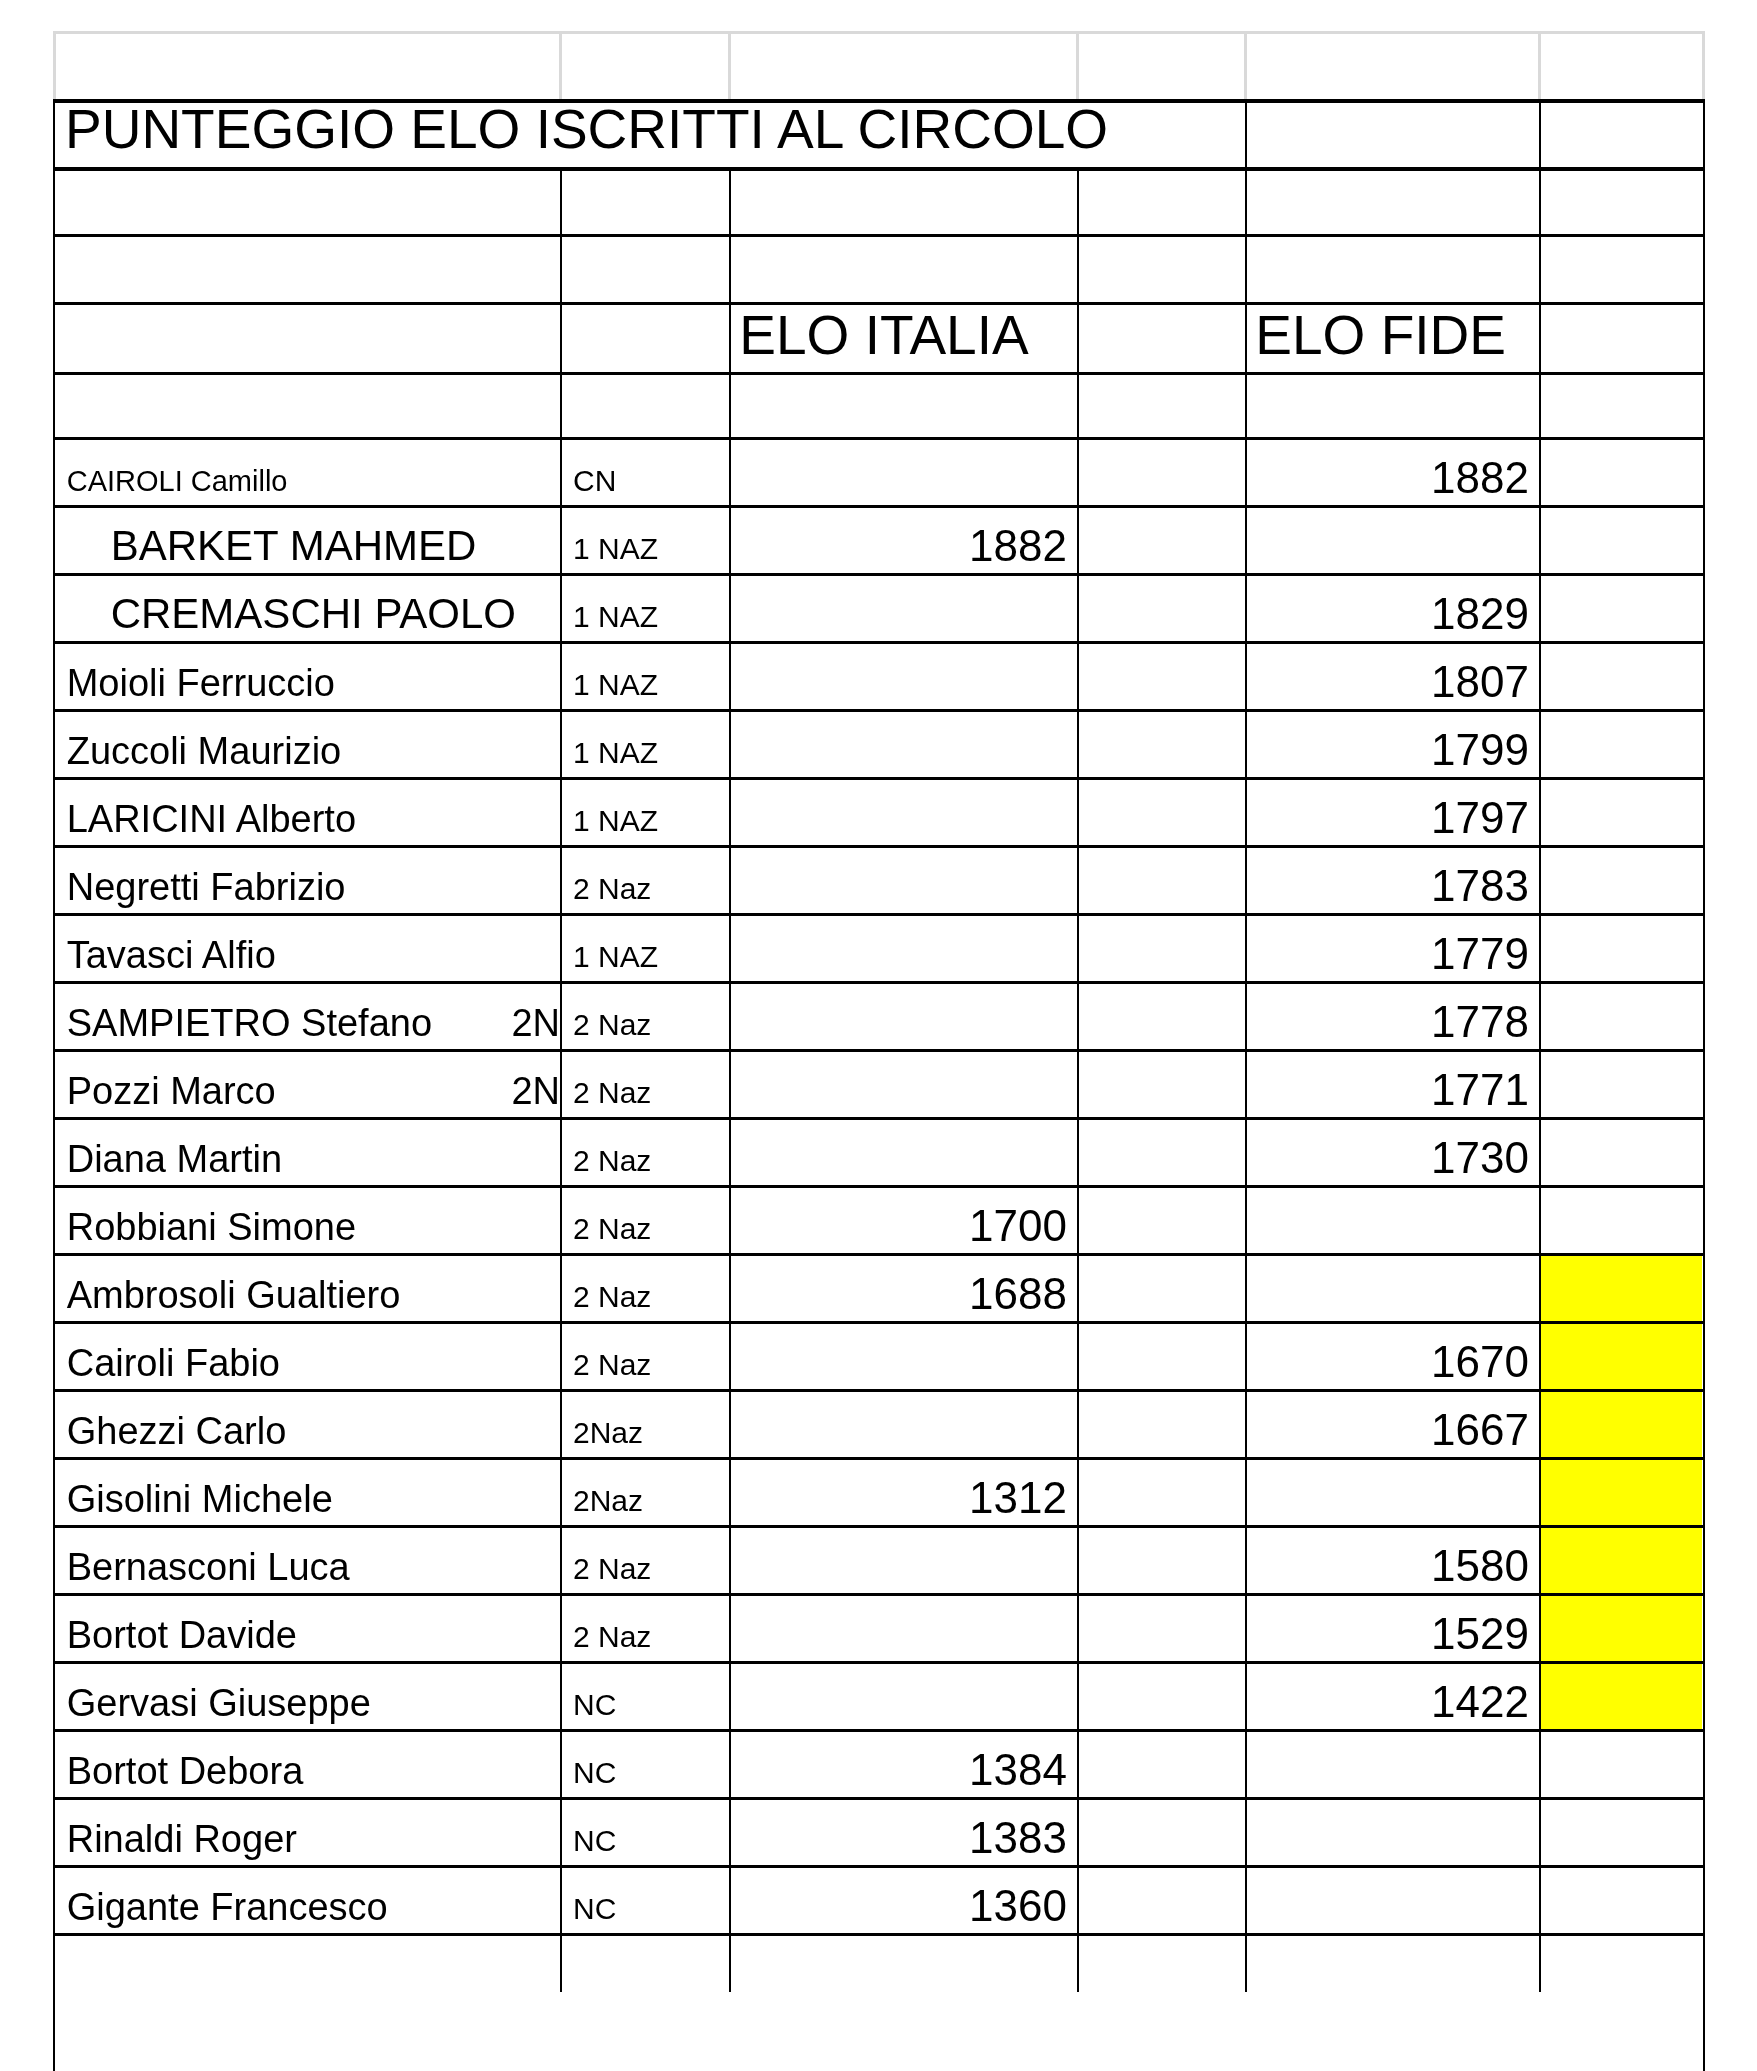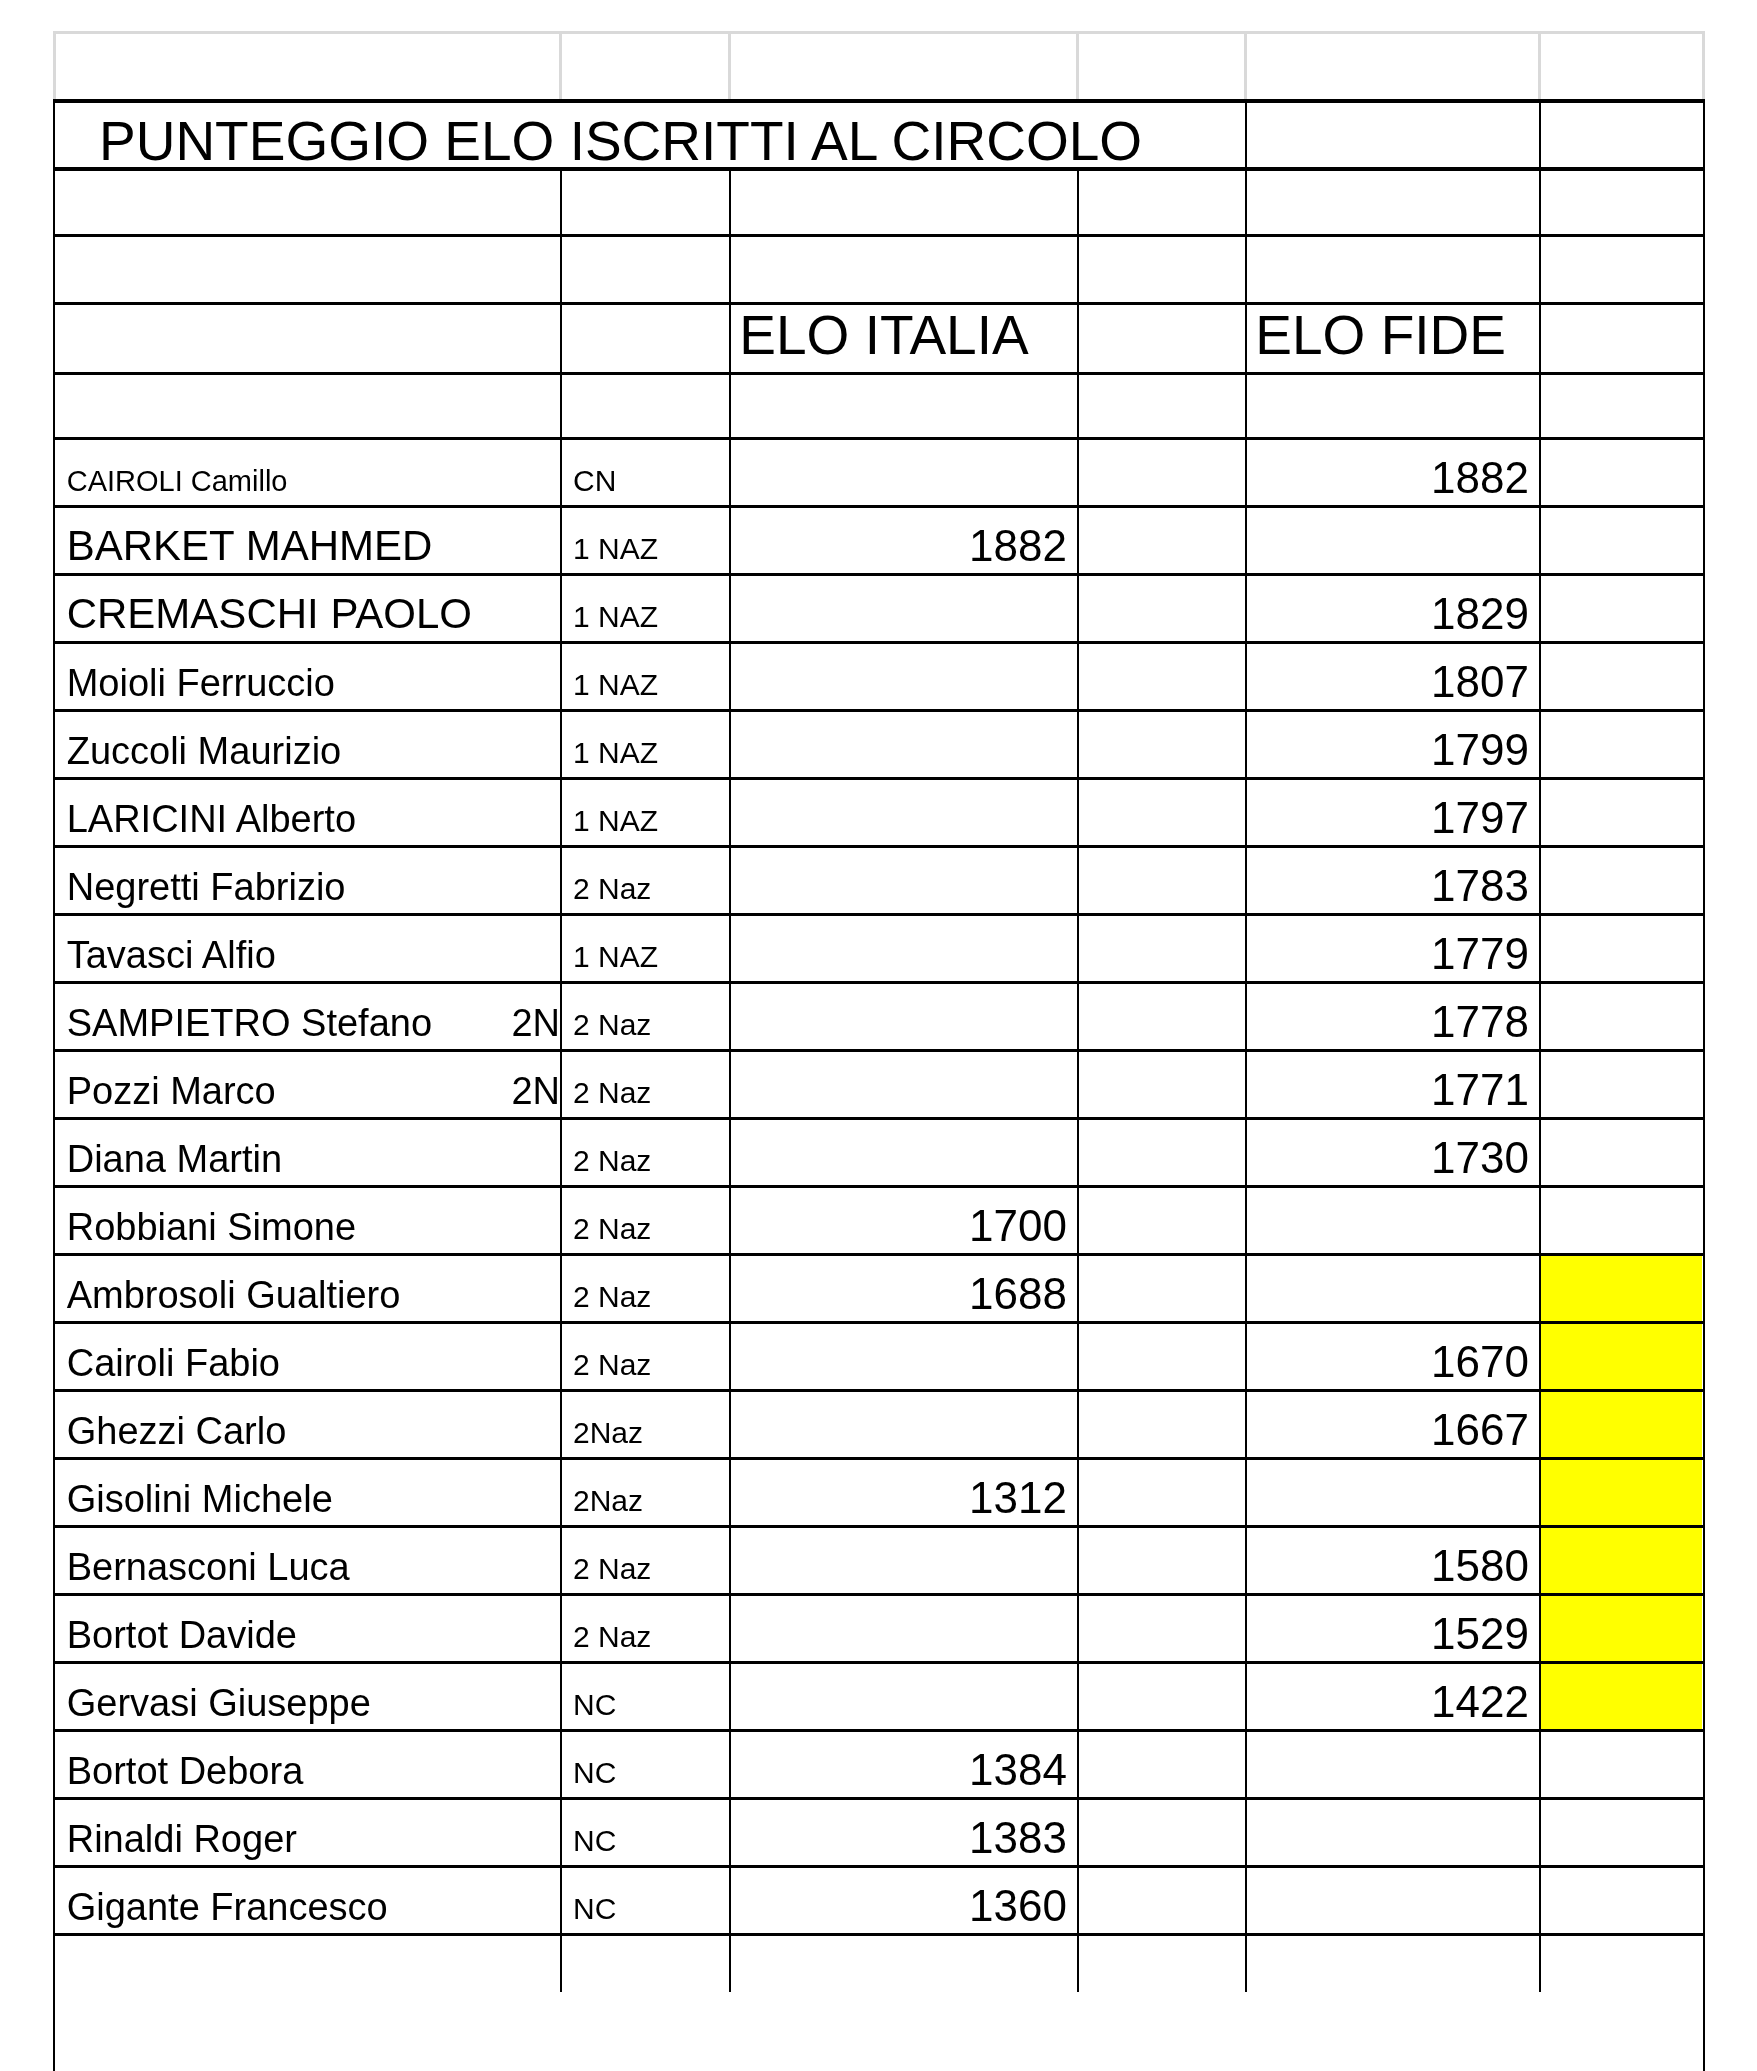--- a/index.html
+++ b/index.html
@@ -36,7 +36,7 @@
        display:flex; align-items:flex-end; overflow:hidden; }
   .c:last-child { border-right:none; }
   
-  .title-text { font-size:55px; line-height:0.95; padding:0 0 0 10px; white-space:nowrap;margin-left:34px; }
+  .title-text { font-size:55px; line-height:0.95; padding:0 0 12px 10px; white-space:nowrap; }
   .head-text  { font-size:55px; line-height:0.95; padding:0 0 11px 8.3px; white-space:nowrap; }
   .name  { font-size:38px; line-height:0.95; padding:0 0 7.5px 11.7px; white-space:nowrap; }
   .sz-small .name { font-size:29px; padding-bottom:9.2px; }

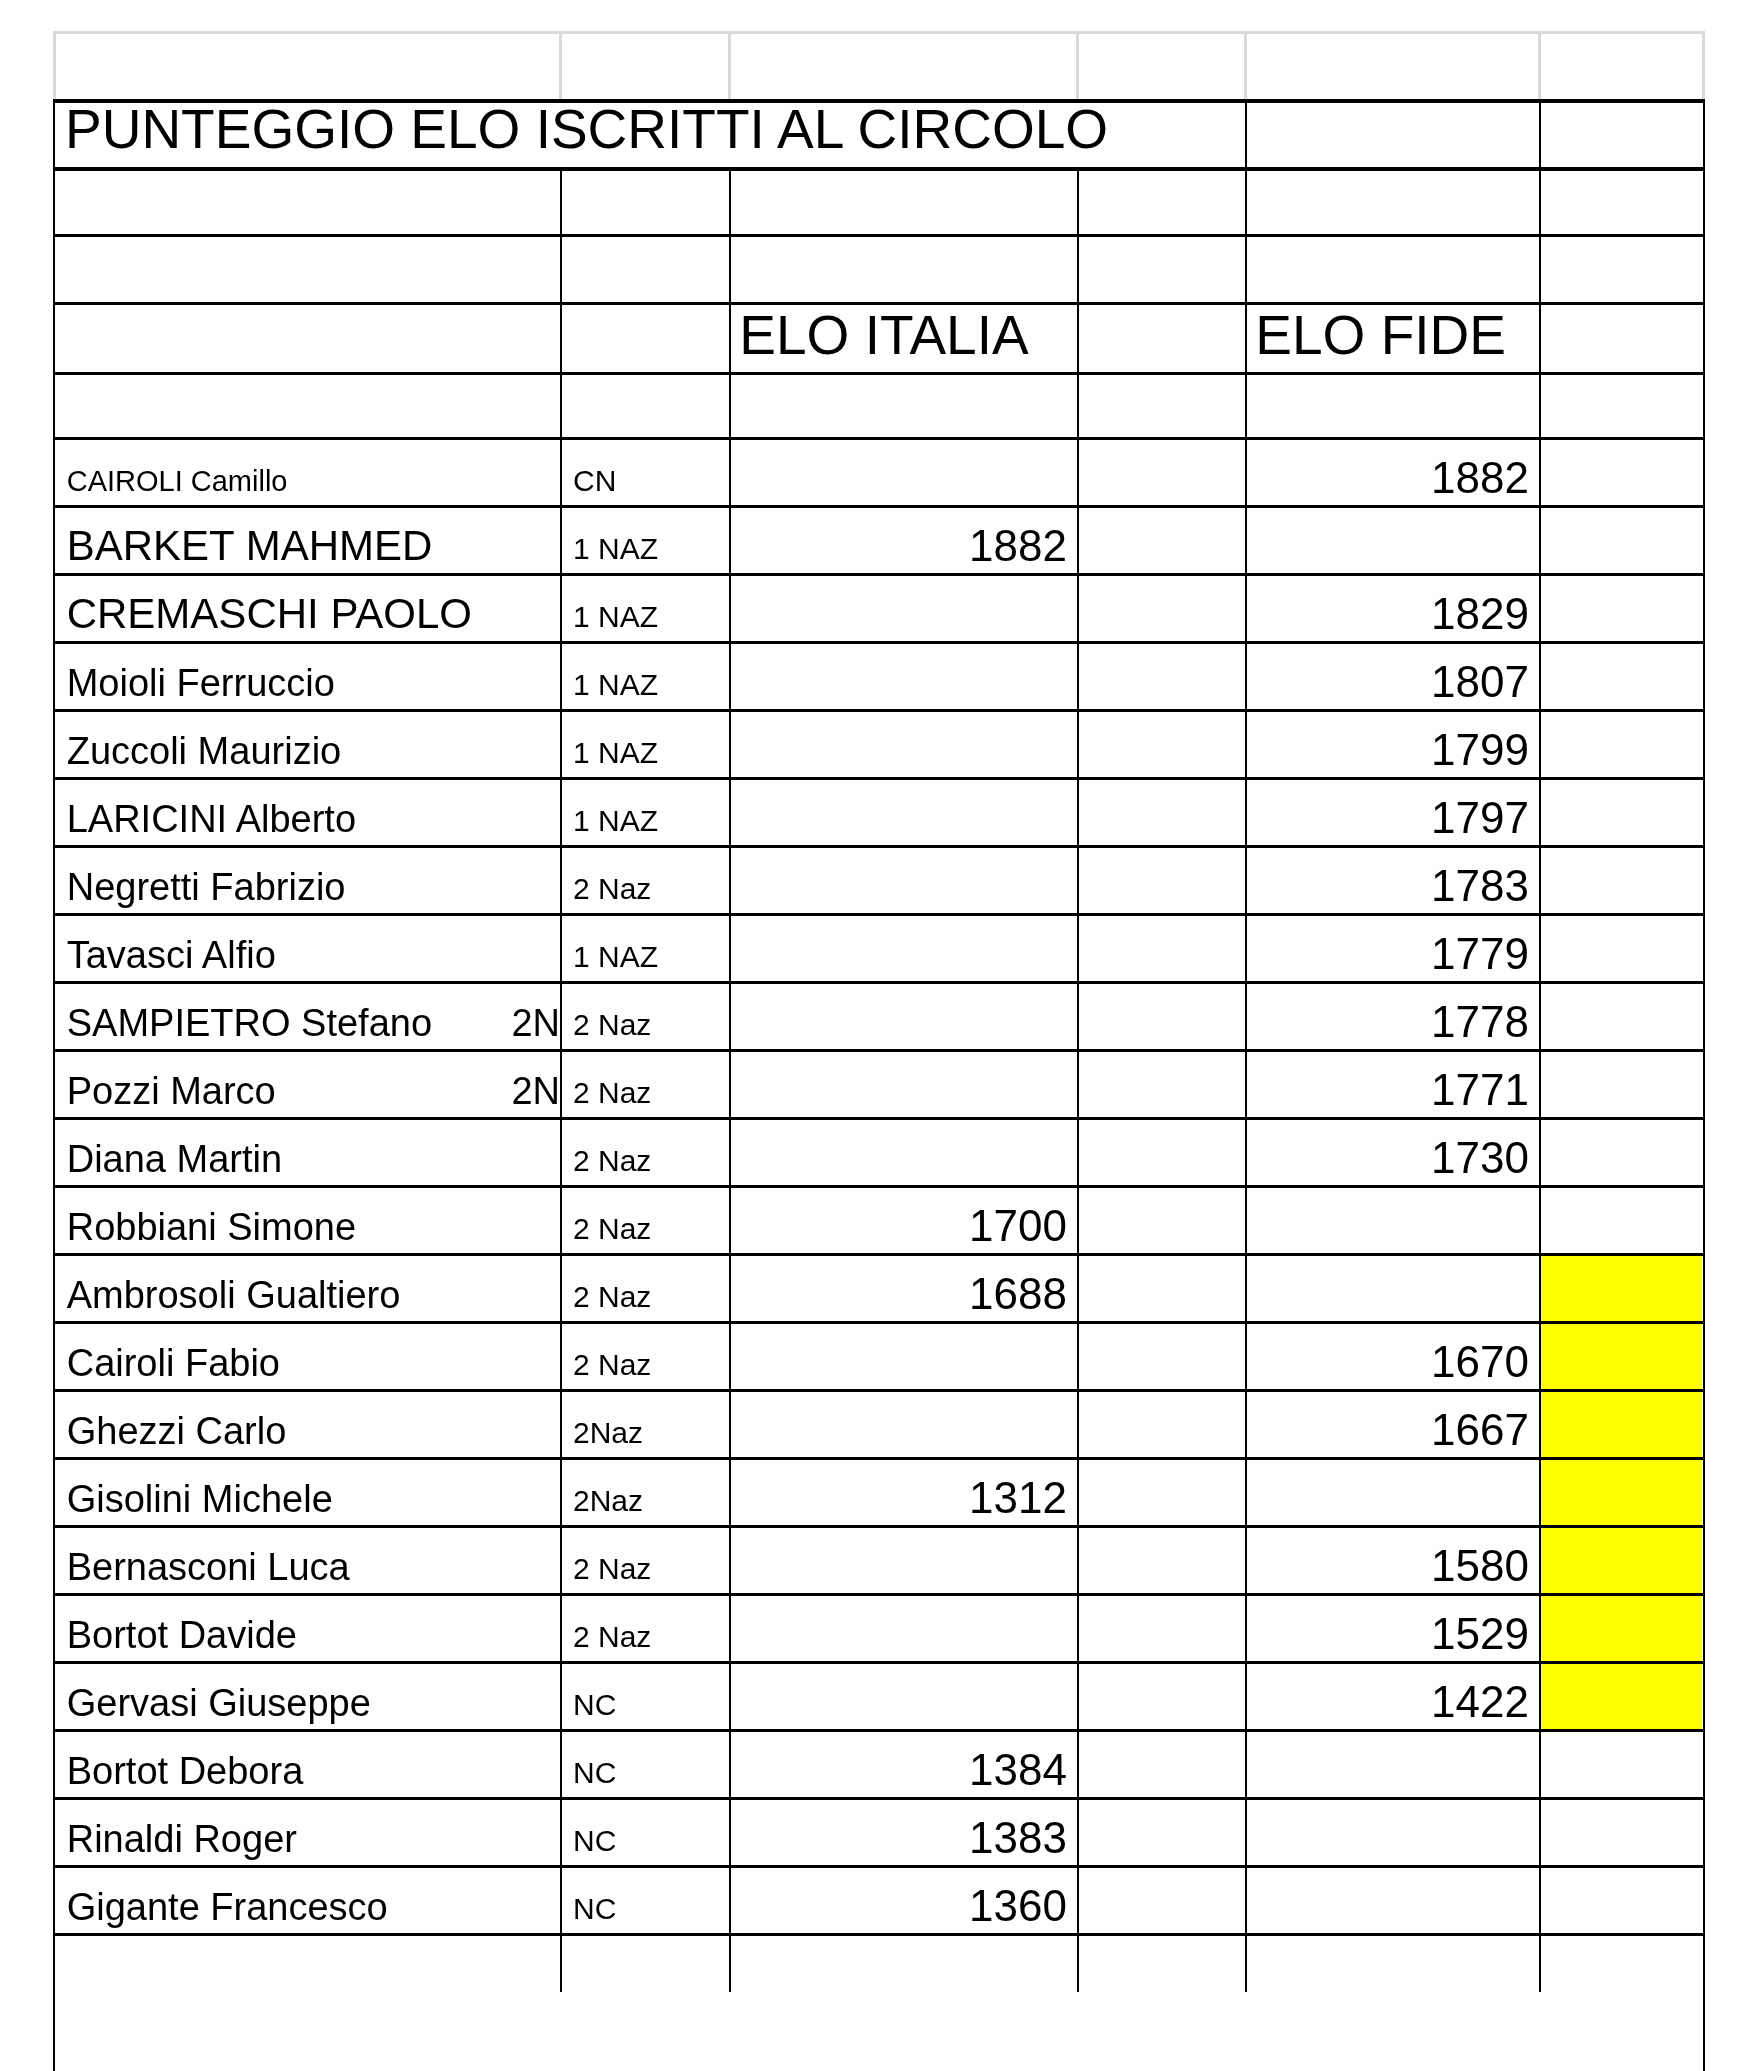--- a/index.html
+++ b/index.html
@@ -40,7 +40,7 @@
   .head-text  { font-size:55px; line-height:0.95; padding:0 0 11px 8.3px; white-space:nowrap; }
   .name  { font-size:38px; line-height:0.95; padding:0 0 7.5px 11.7px; white-space:nowrap; }
   .sz-small .name { font-size:29px; padding-bottom:9.2px; }
-  .sz-large .name { font-size:42px; padding-bottom:6.7px; }
+  .sz-large .name { font-size:42px; padding-bottom:6.7px;margin-left:44px; }
   .overflow-frag {
     position:absolute; right:0; bottom:7.5px; font-size:38px; line-height:0.95; white-space:nowrap;
   }

